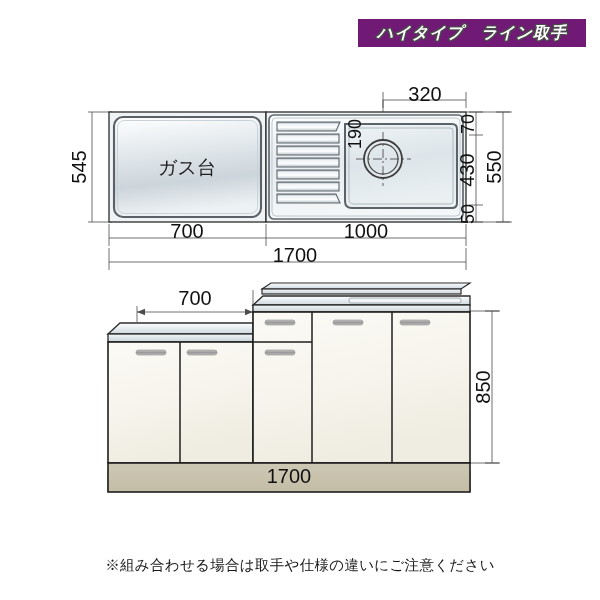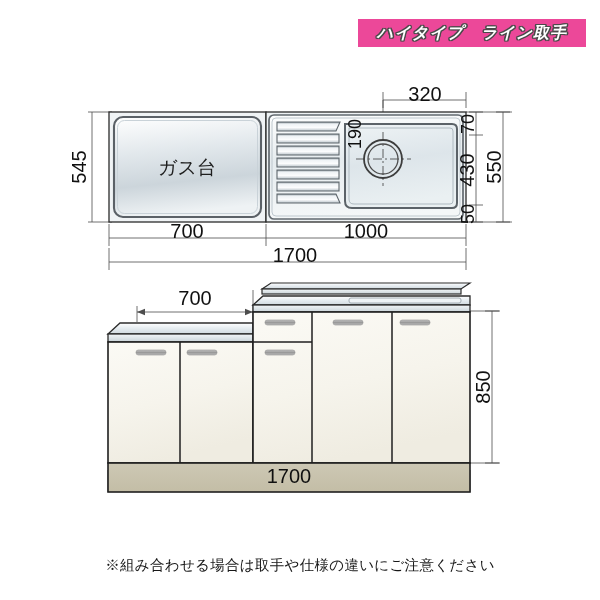--- a/index.html
+++ b/index.html
@@ -35,7 +35,7 @@
     top: 19px;
     width: 228px;
     height: 28px;
-    background: #ec4899;
+    background: #701a75;
     display: flex;
     align-items: center;
     justify-content: center;

